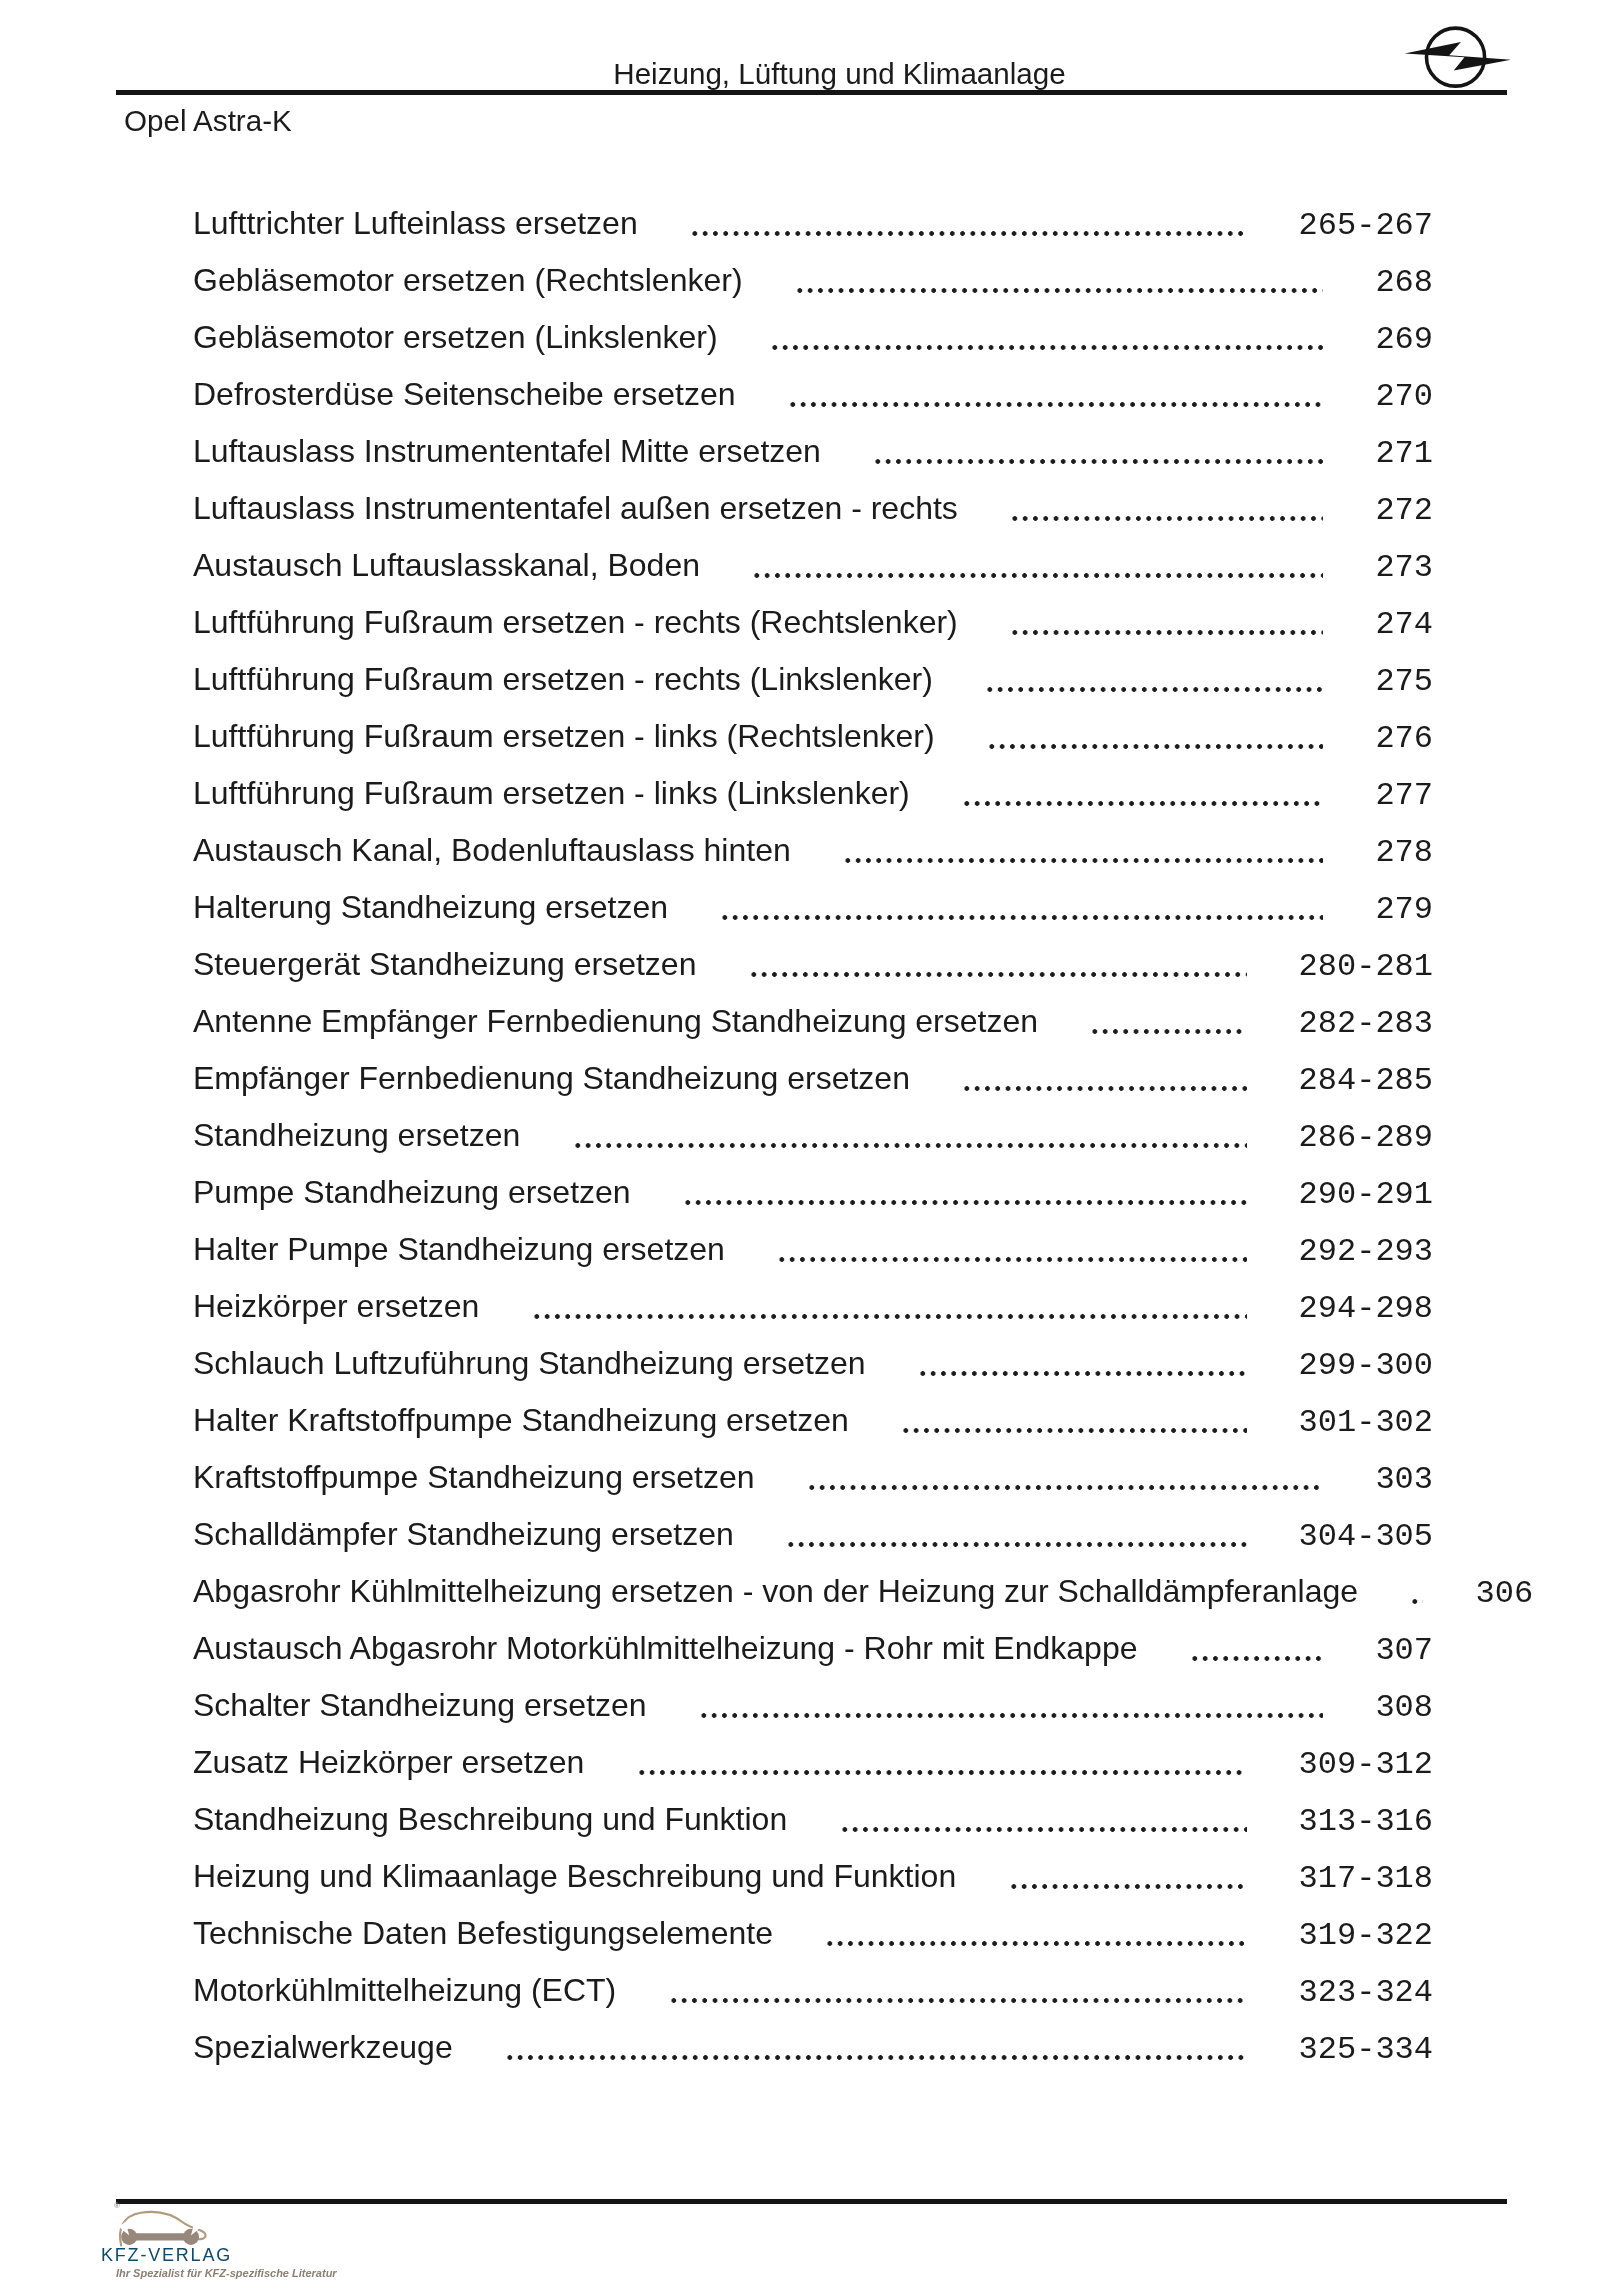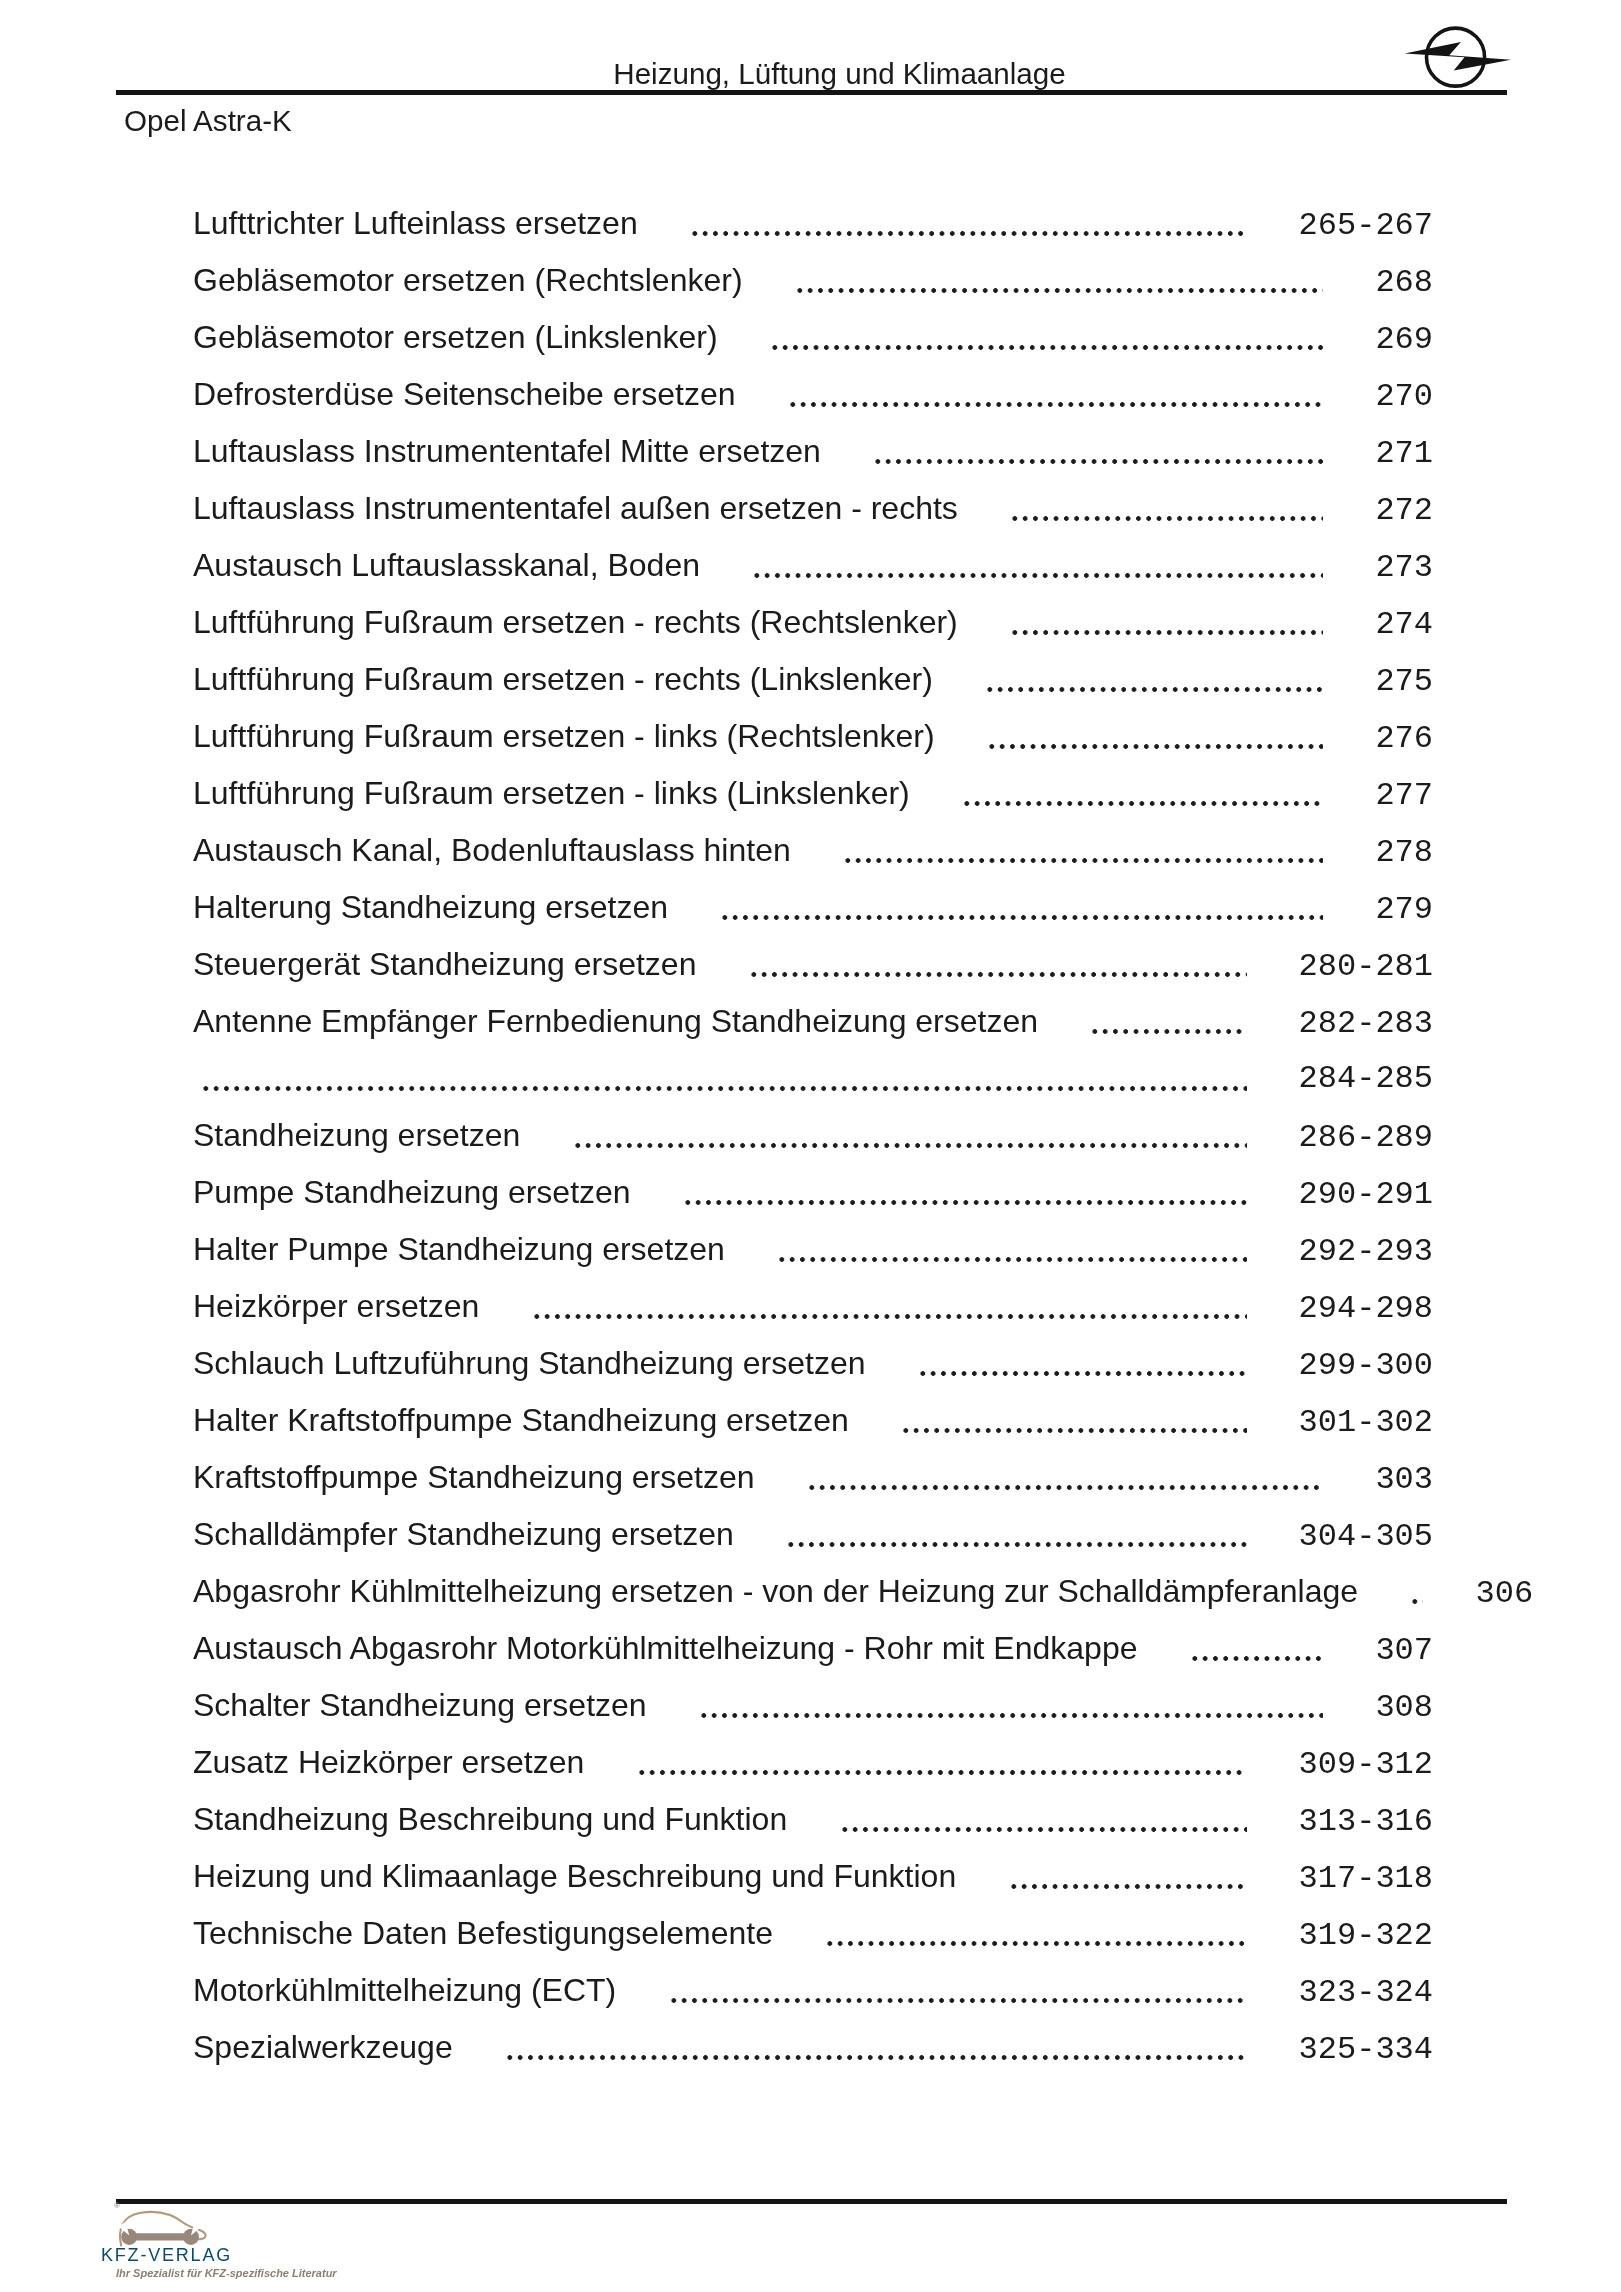--- a/index.html
+++ b/index.html
@@ -174,6 +174,7 @@
   </div>
 
   <div class="toc-row">
+    <span class="toc-label">Empfänger Fernbedienung Standheizung ersetzen</span>
     <span class="toc-leader"></span>
     <span class="toc-pages">284-285</span>
   </div>

